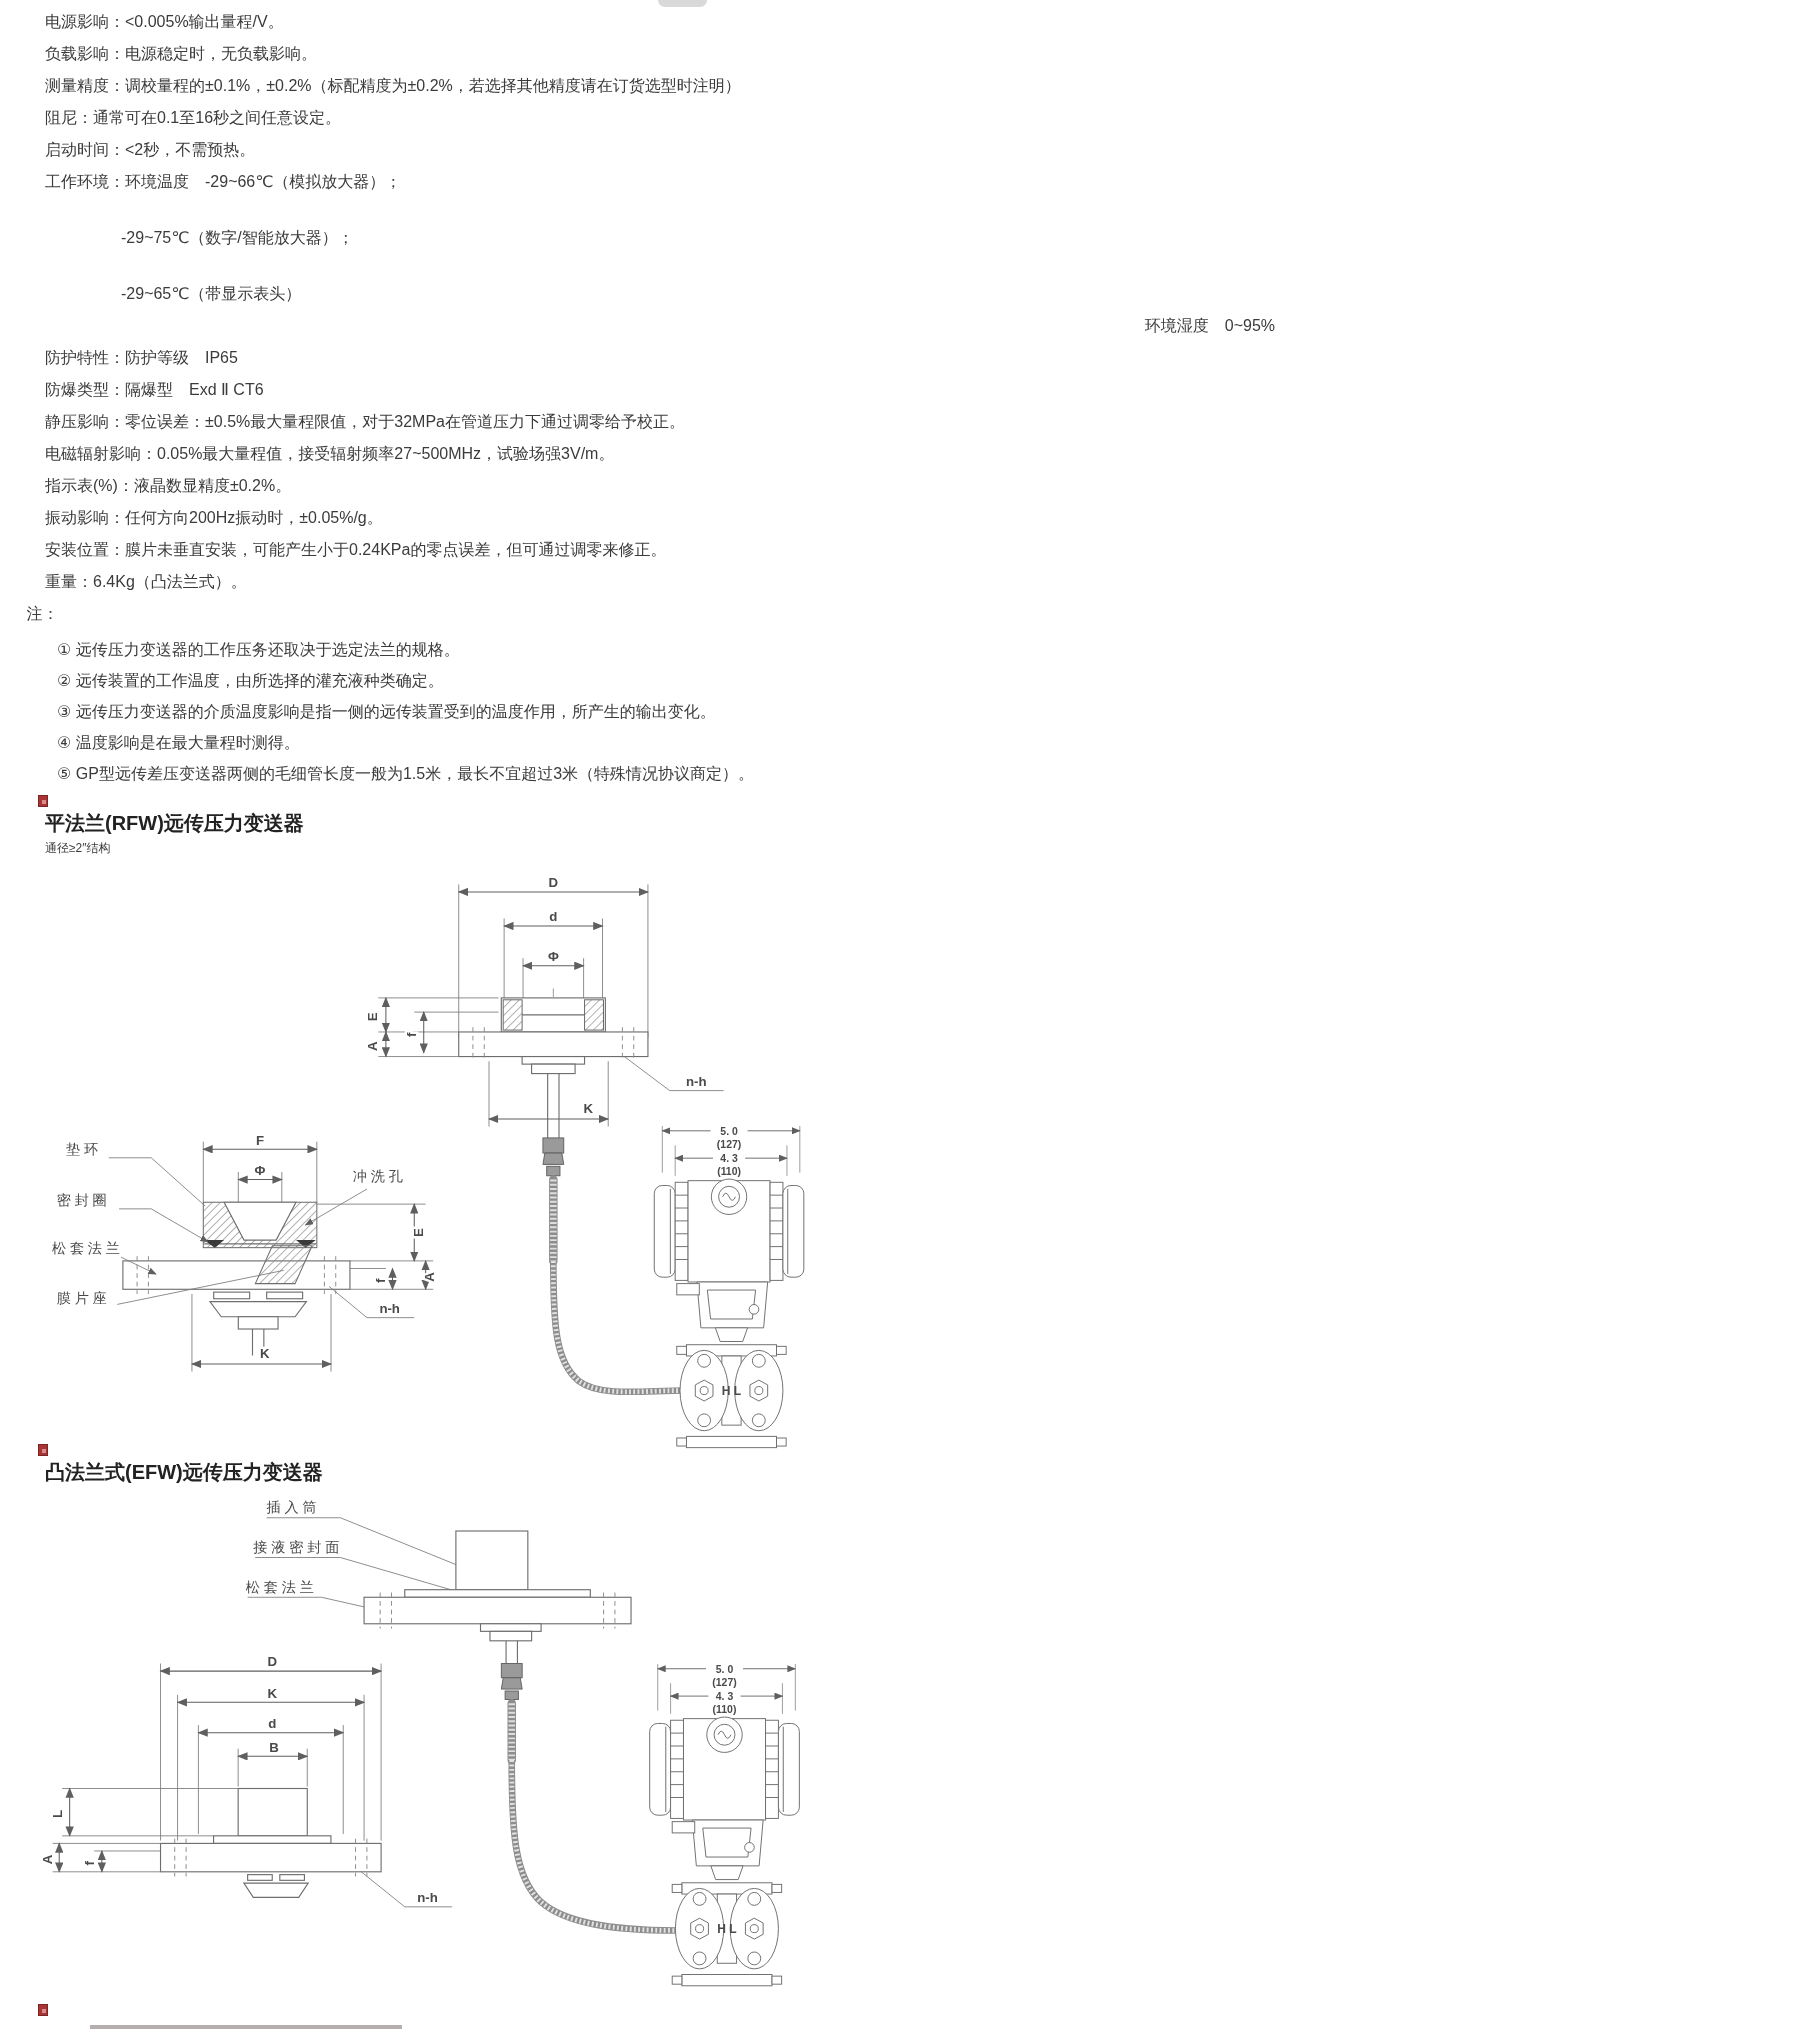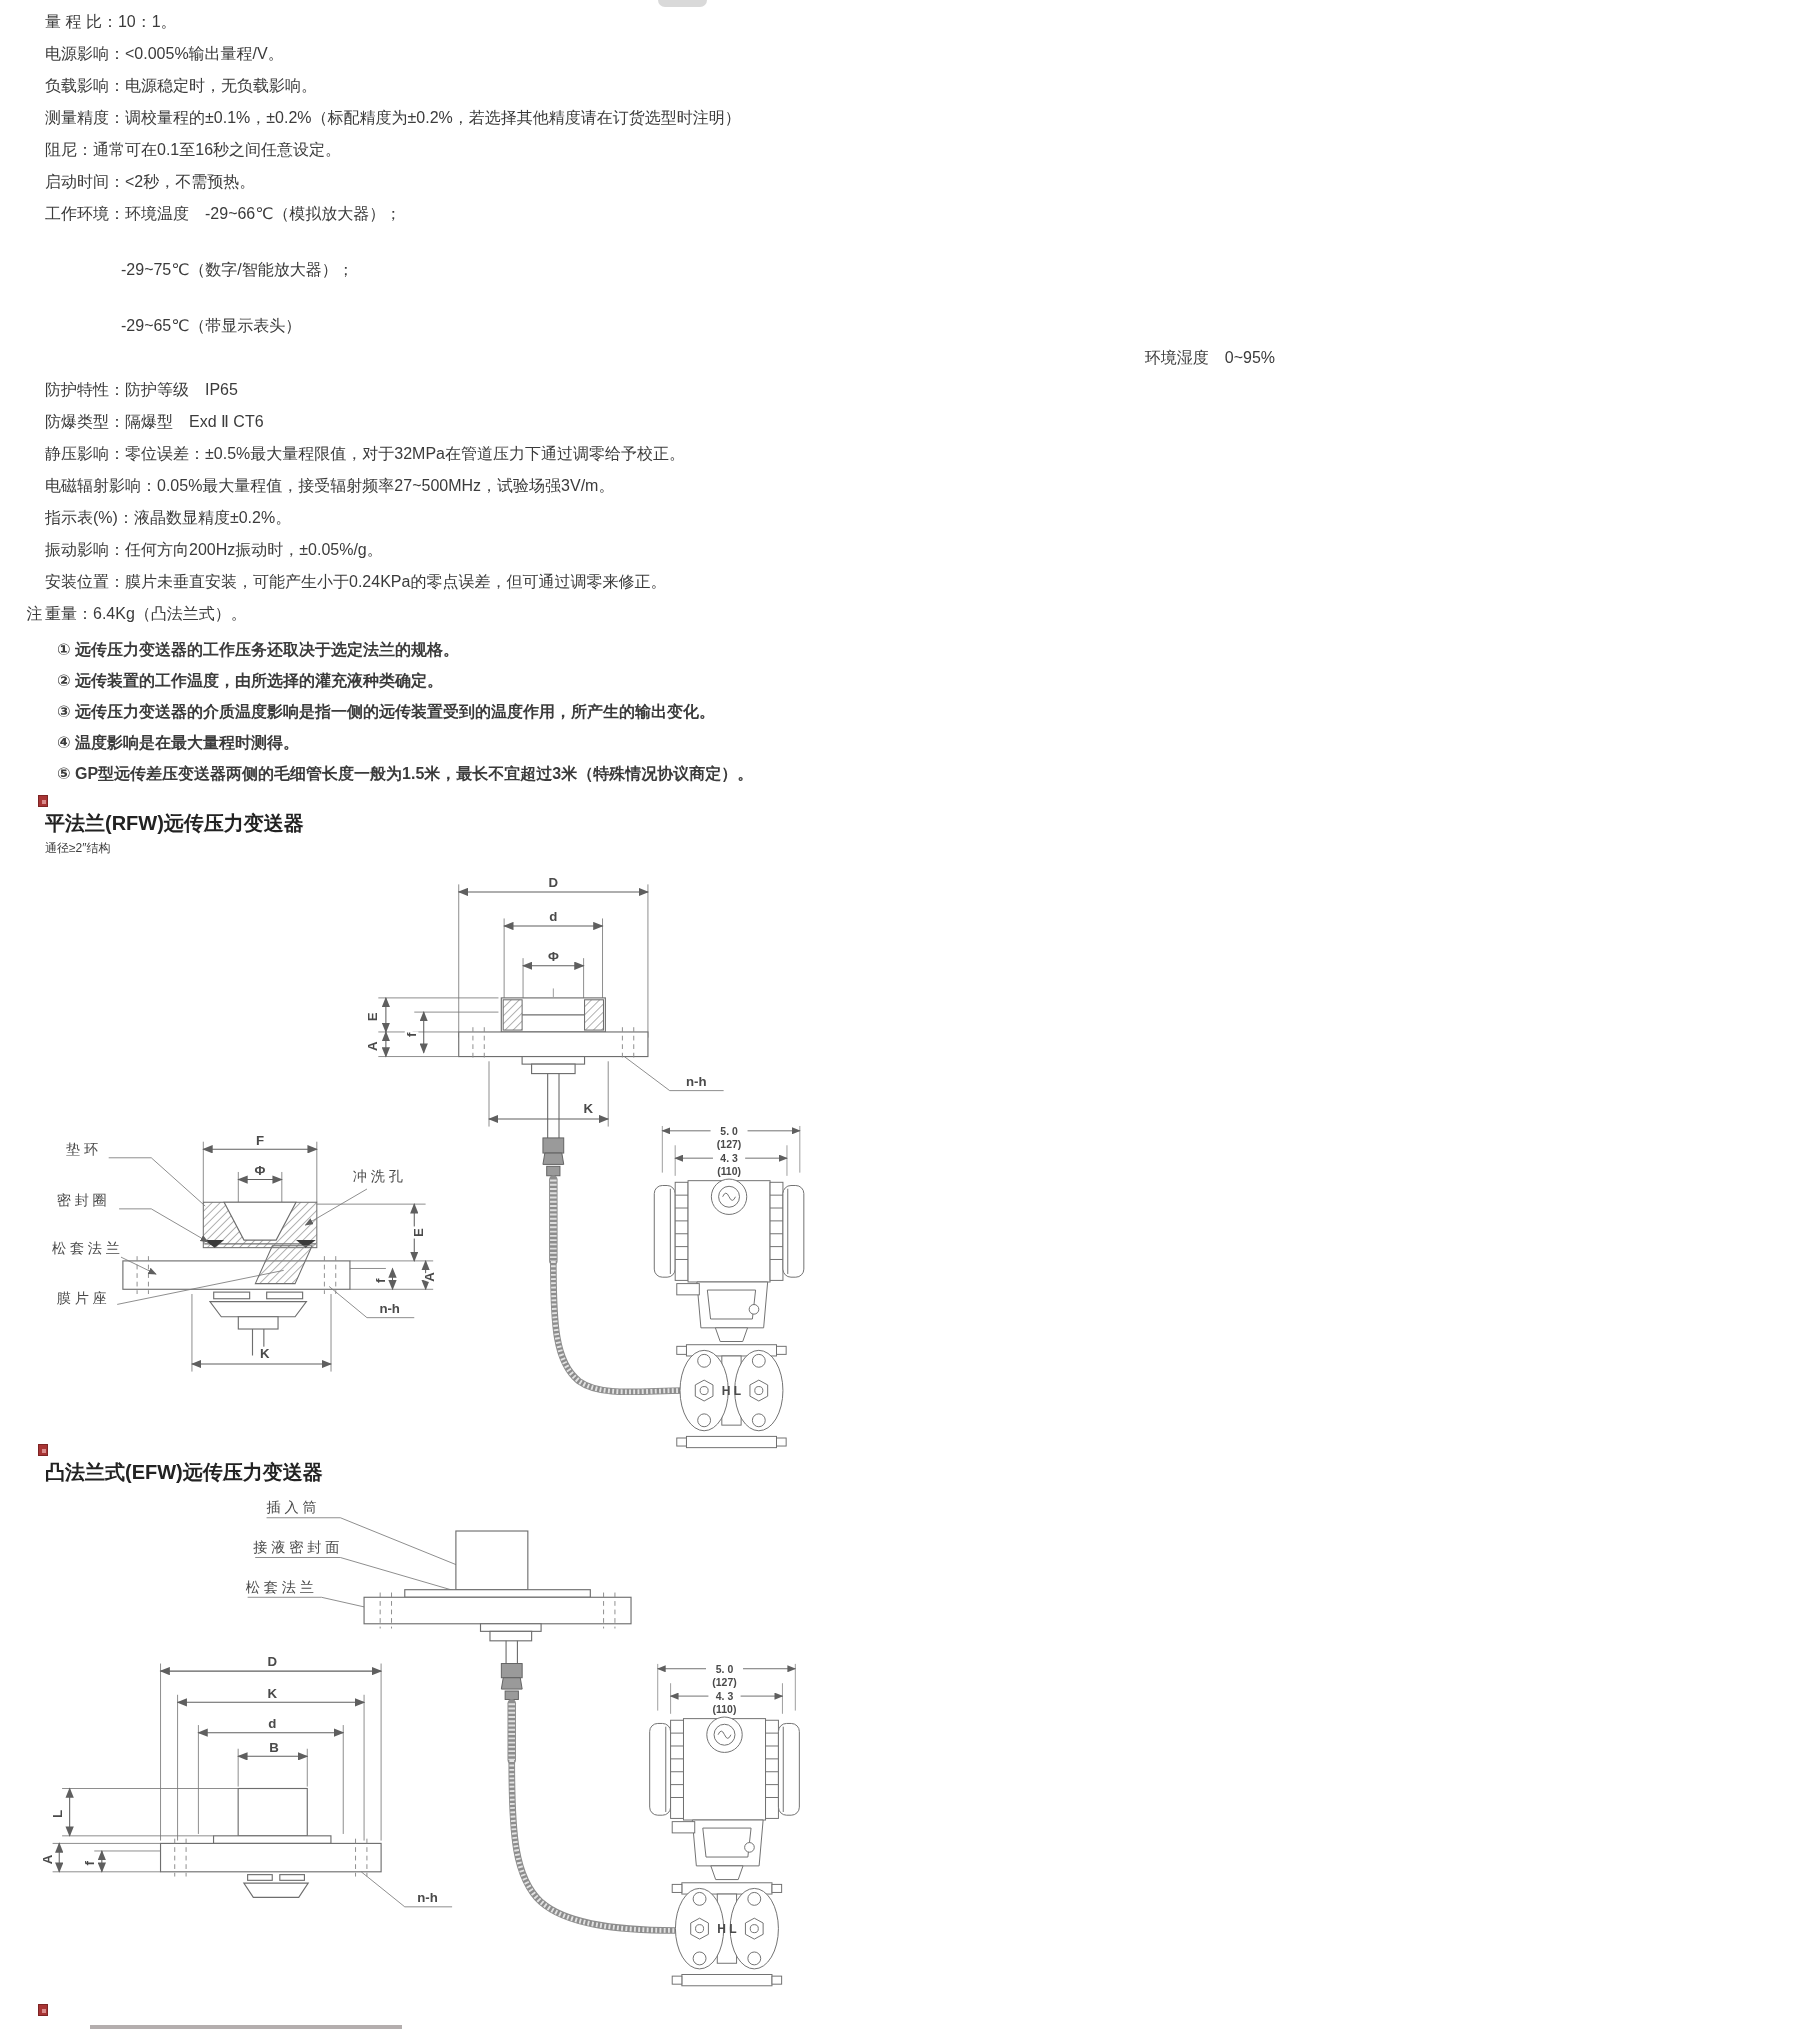--- a/index.html
+++ b/index.html
@@ -41,7 +41,6 @@
 <div class="top-smudge"></div>
 
 <div class="specs">
-  <div class="ln">量 程 比：10：1。</div>
   <div class="ln">电源影响：&lt;0.005%输出量程/V。</div>
   <div class="ln">负载影响：电源稳定时，无负载影响。</div>
   <div class="ln">测量精度：调校量程的±0.1%，±0.2%（标配精度为±0.2%，若选择其他精度请在订货选型时注明）</div>

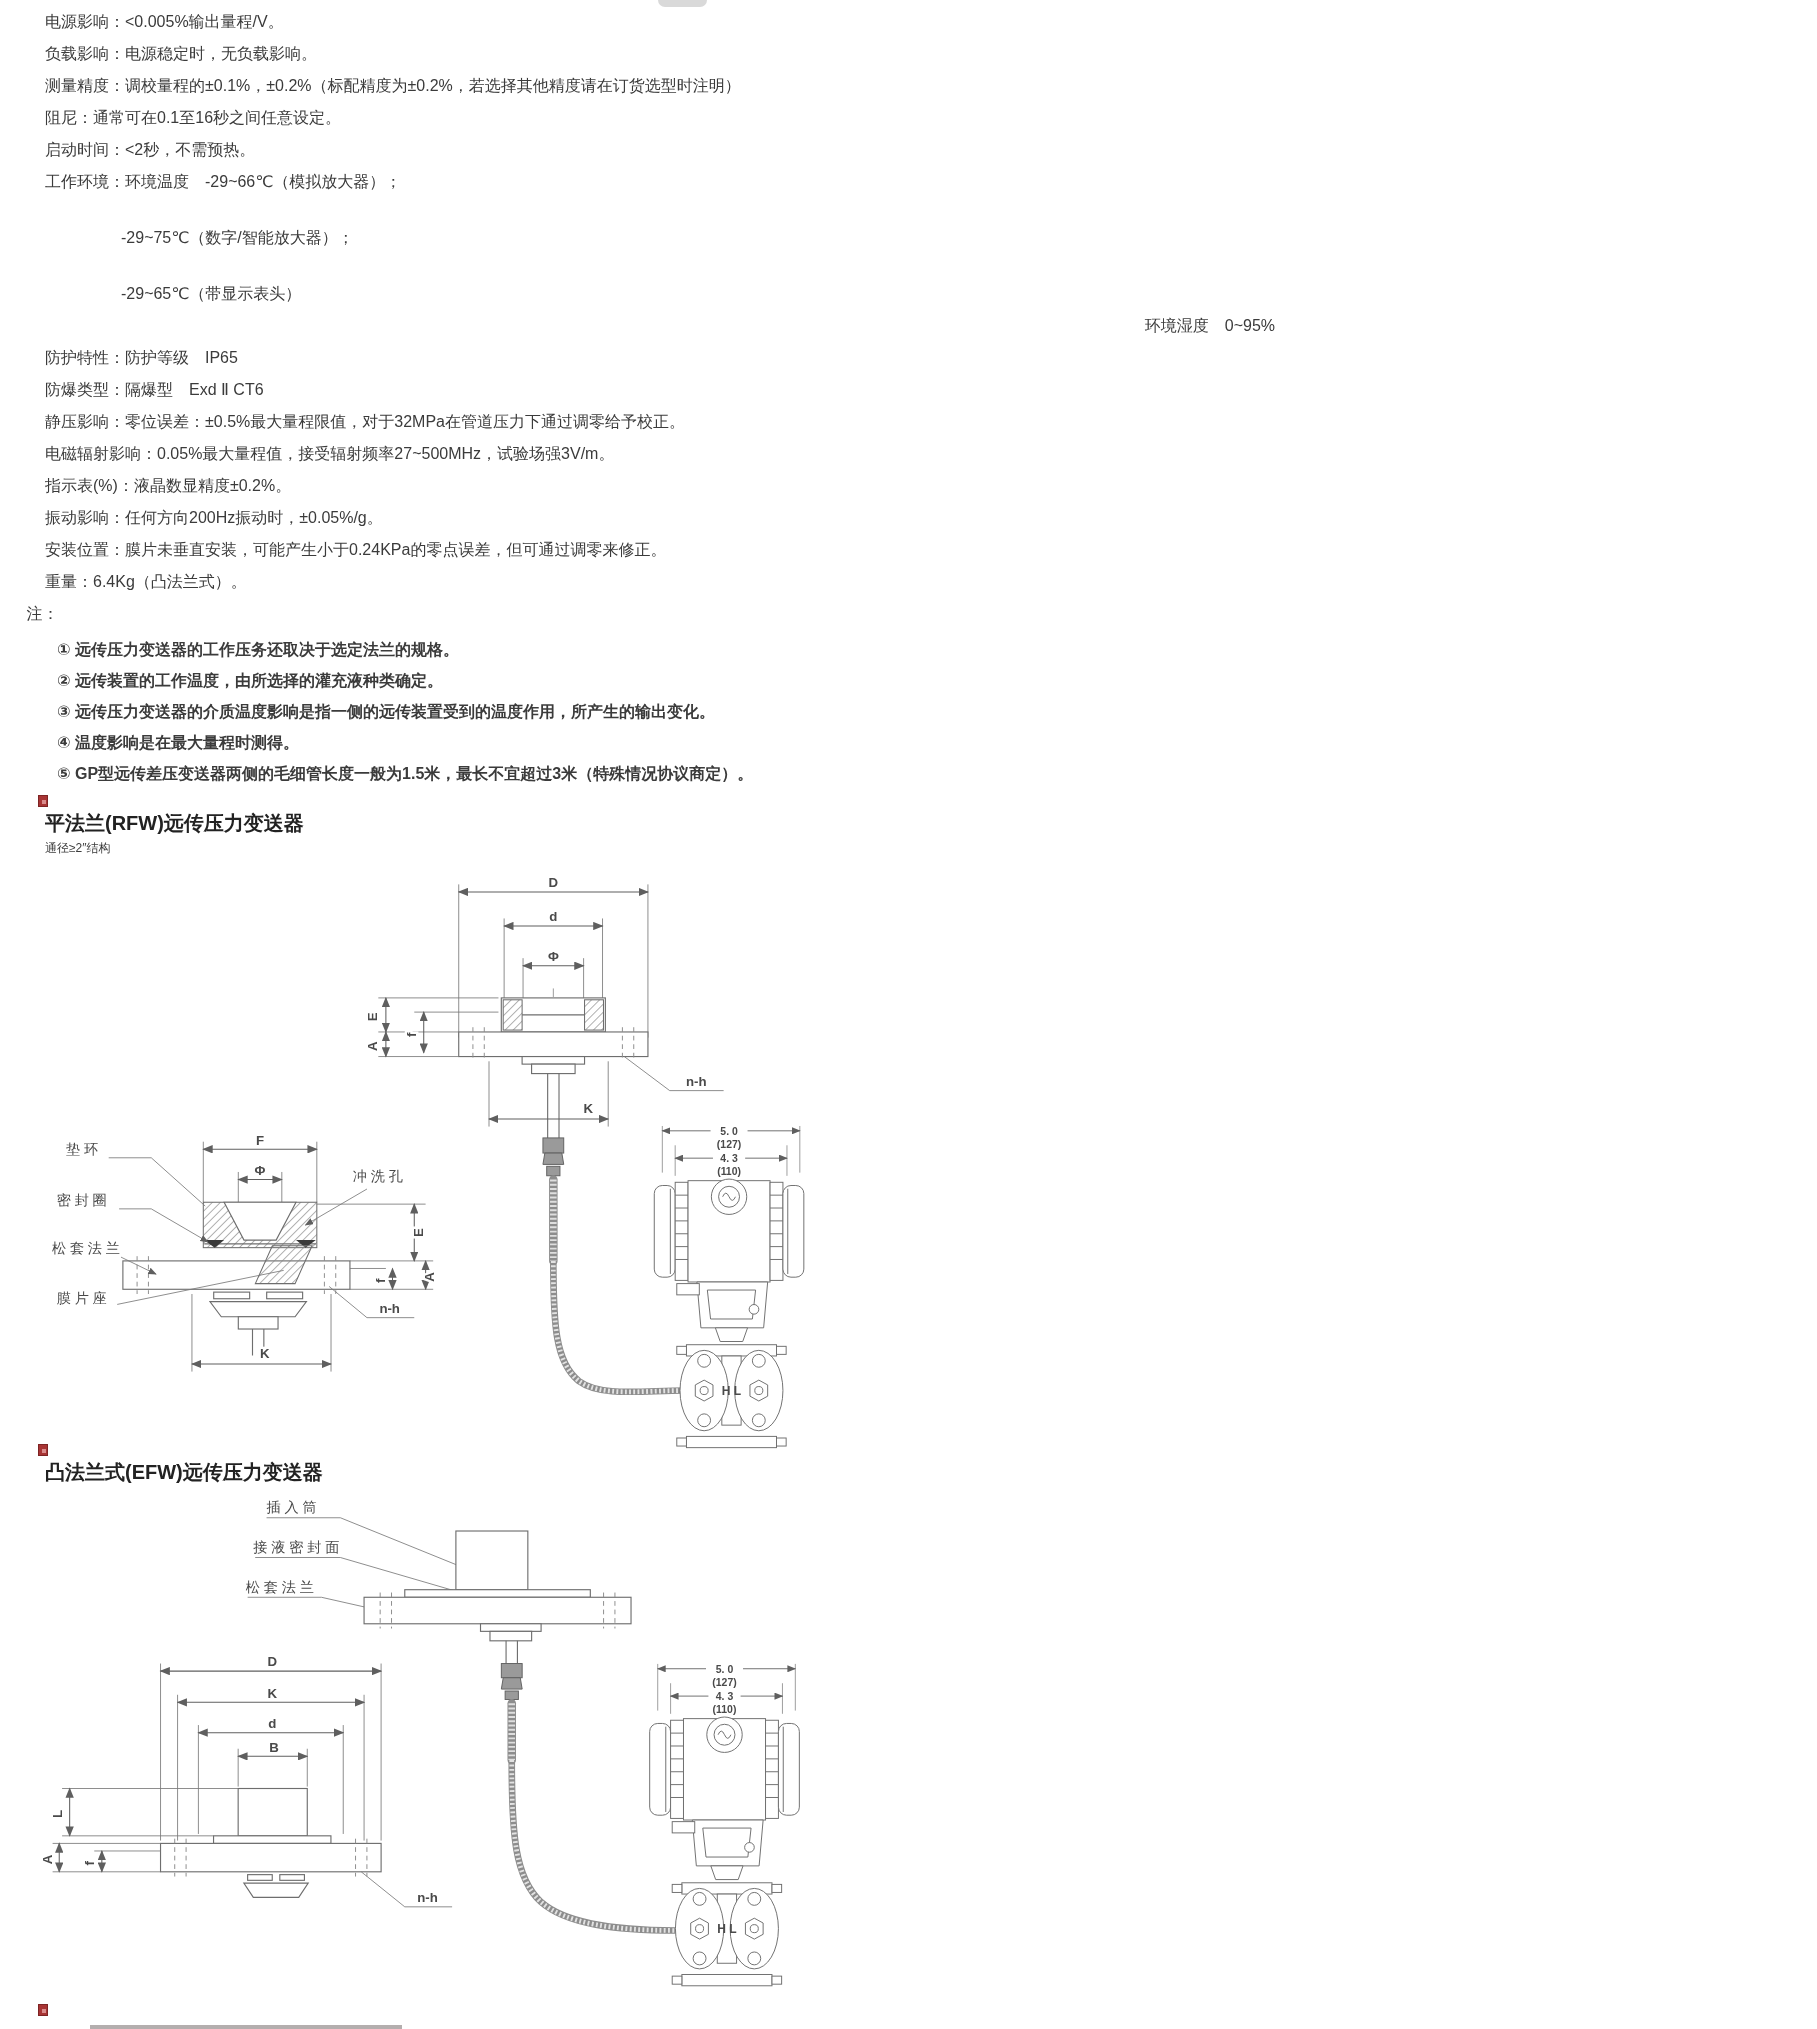--- a/index.html
+++ b/index.html
@@ -10,7 +10,7 @@
   .i2{padding-left:76px;margin-top:24px;}
   .note-label{position:absolute;left:26.5px;top:604px;font-size:16px;}
   .notes{position:absolute;left:57px;top:636px;width:1230px;}
-  .notes .ln{height:31px;font-weight:bold;}
+  .notes .ln{height:31px;}
   .sec-head{position:absolute;font-size:20px;font-weight:bold;color:#222;}
   .sec-sub{position:absolute;font-size:12px;color:#3b3b3b;}
   .red-ico{position:absolute;width:10.4px;height:12.3px;background:#a83434;border:0.9px solid #7d2424;box-sizing:border-box;}

